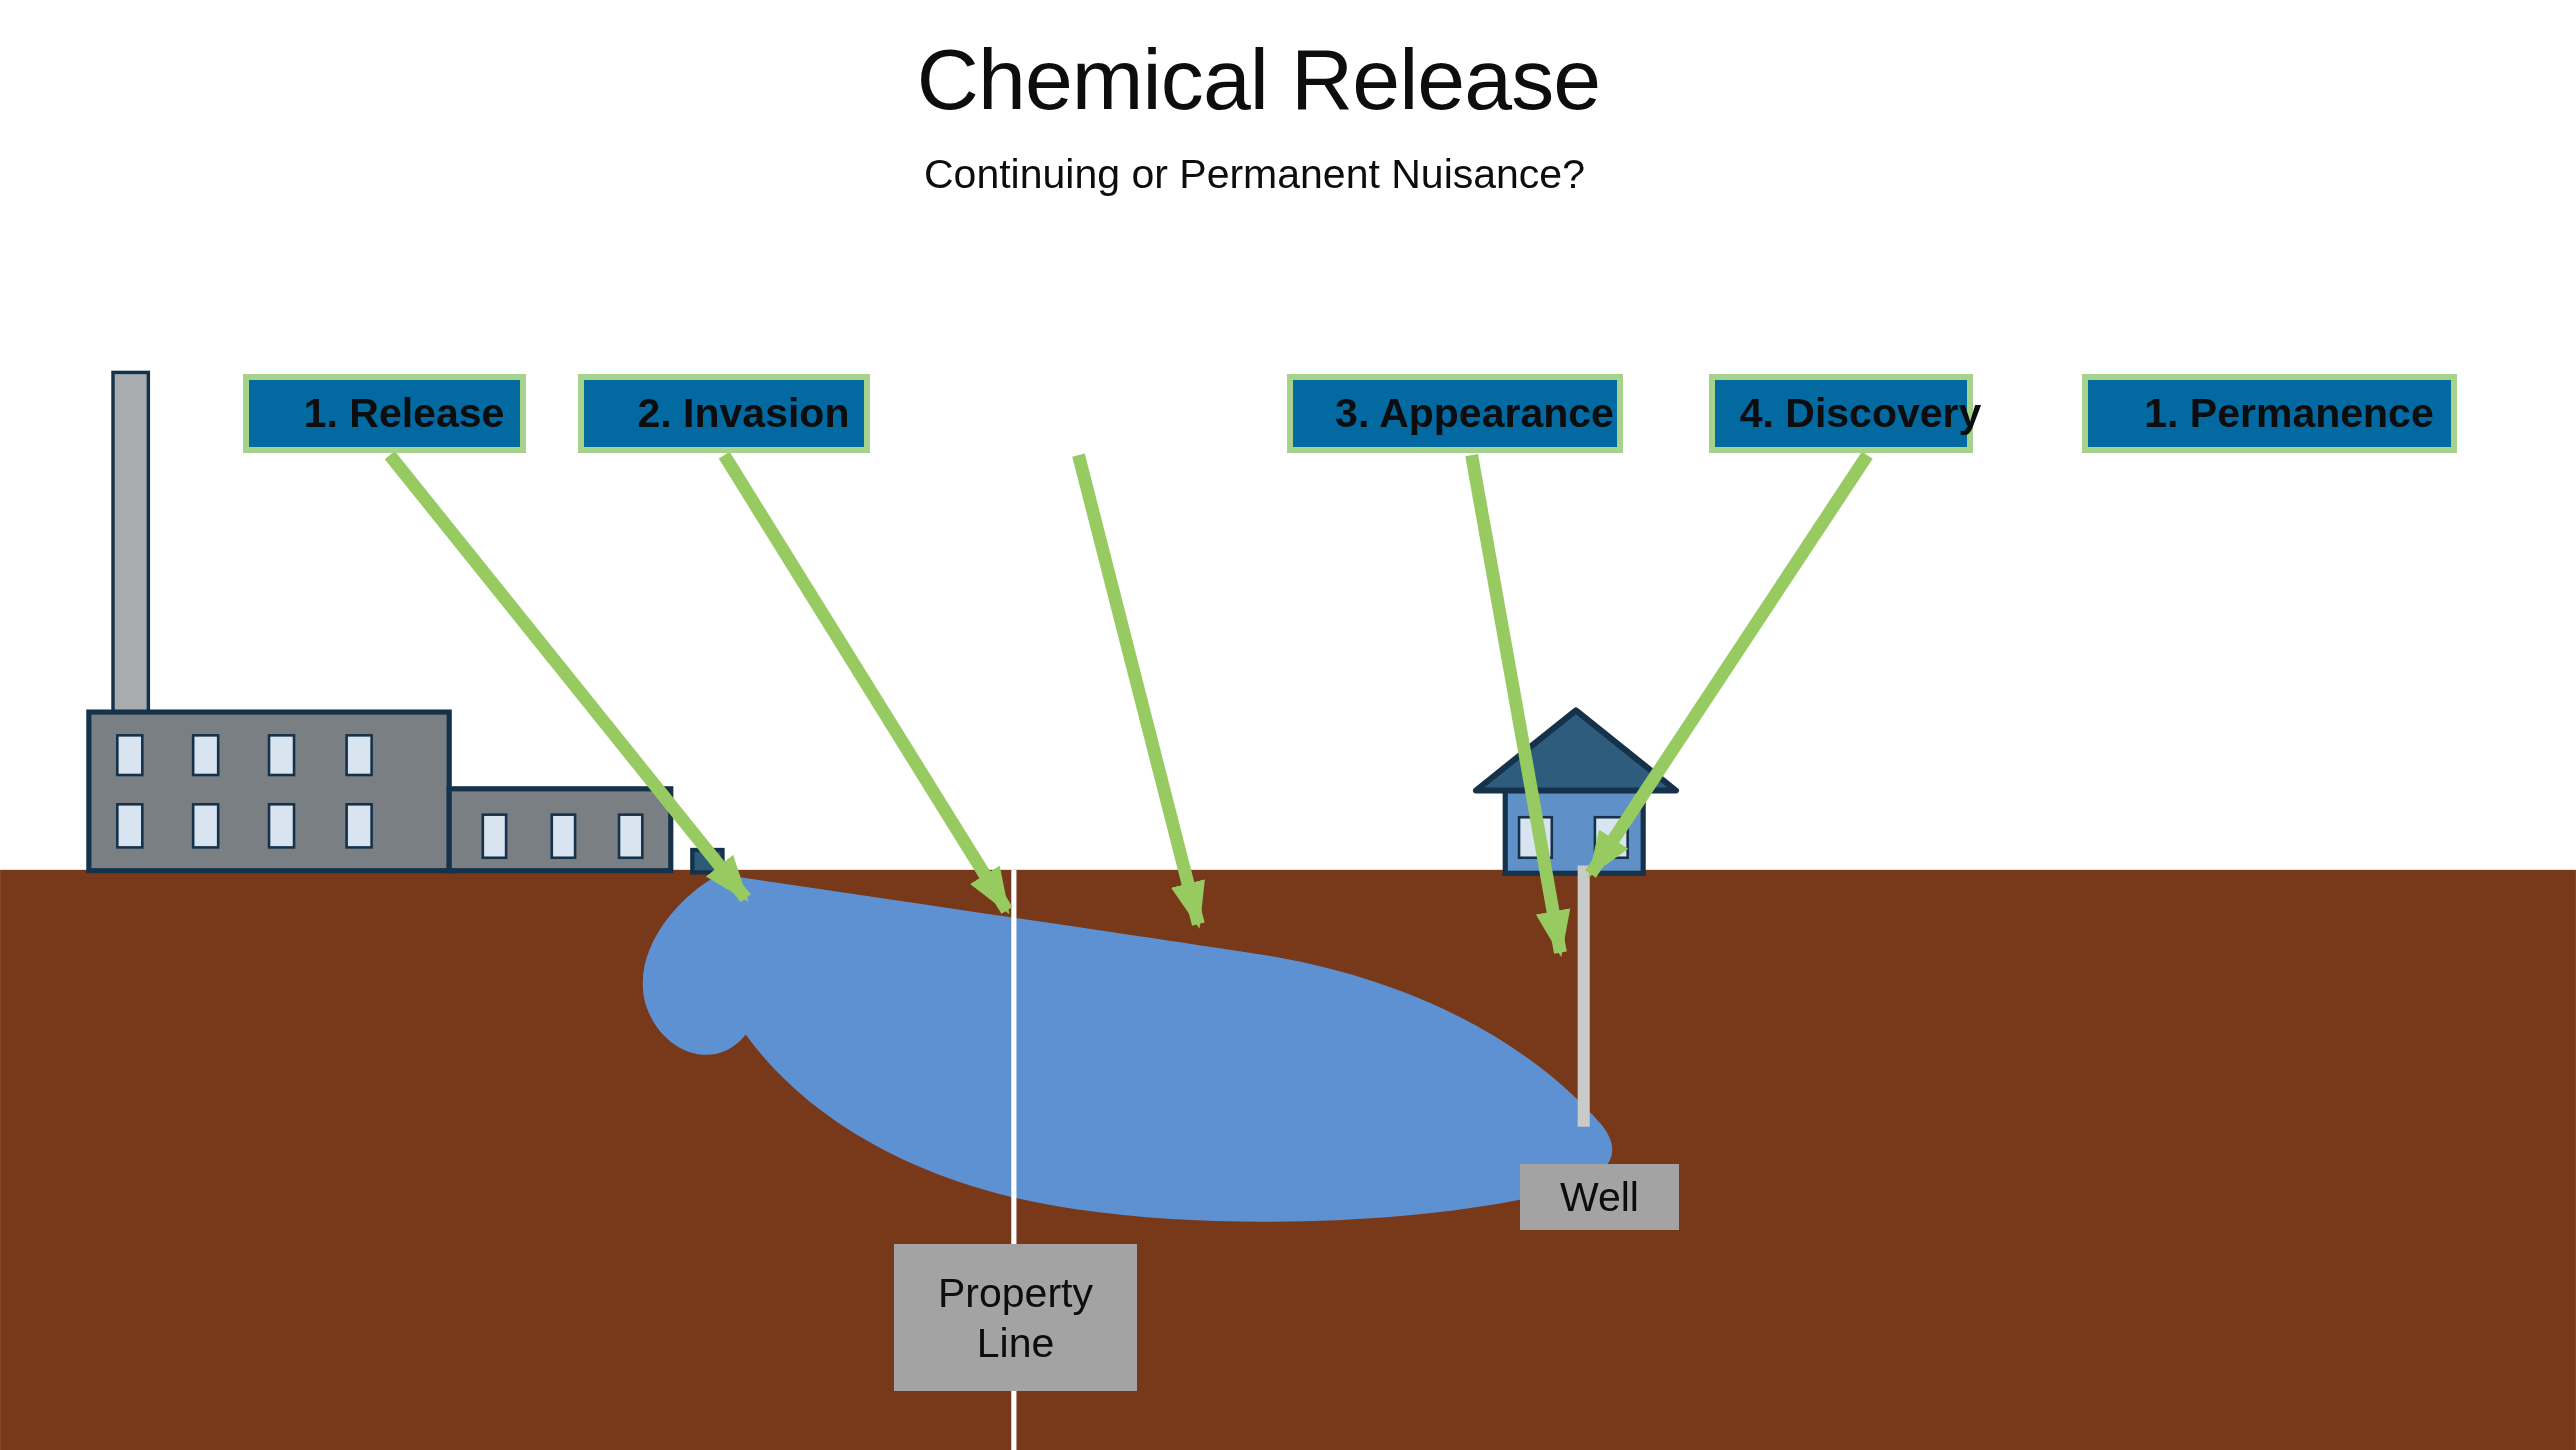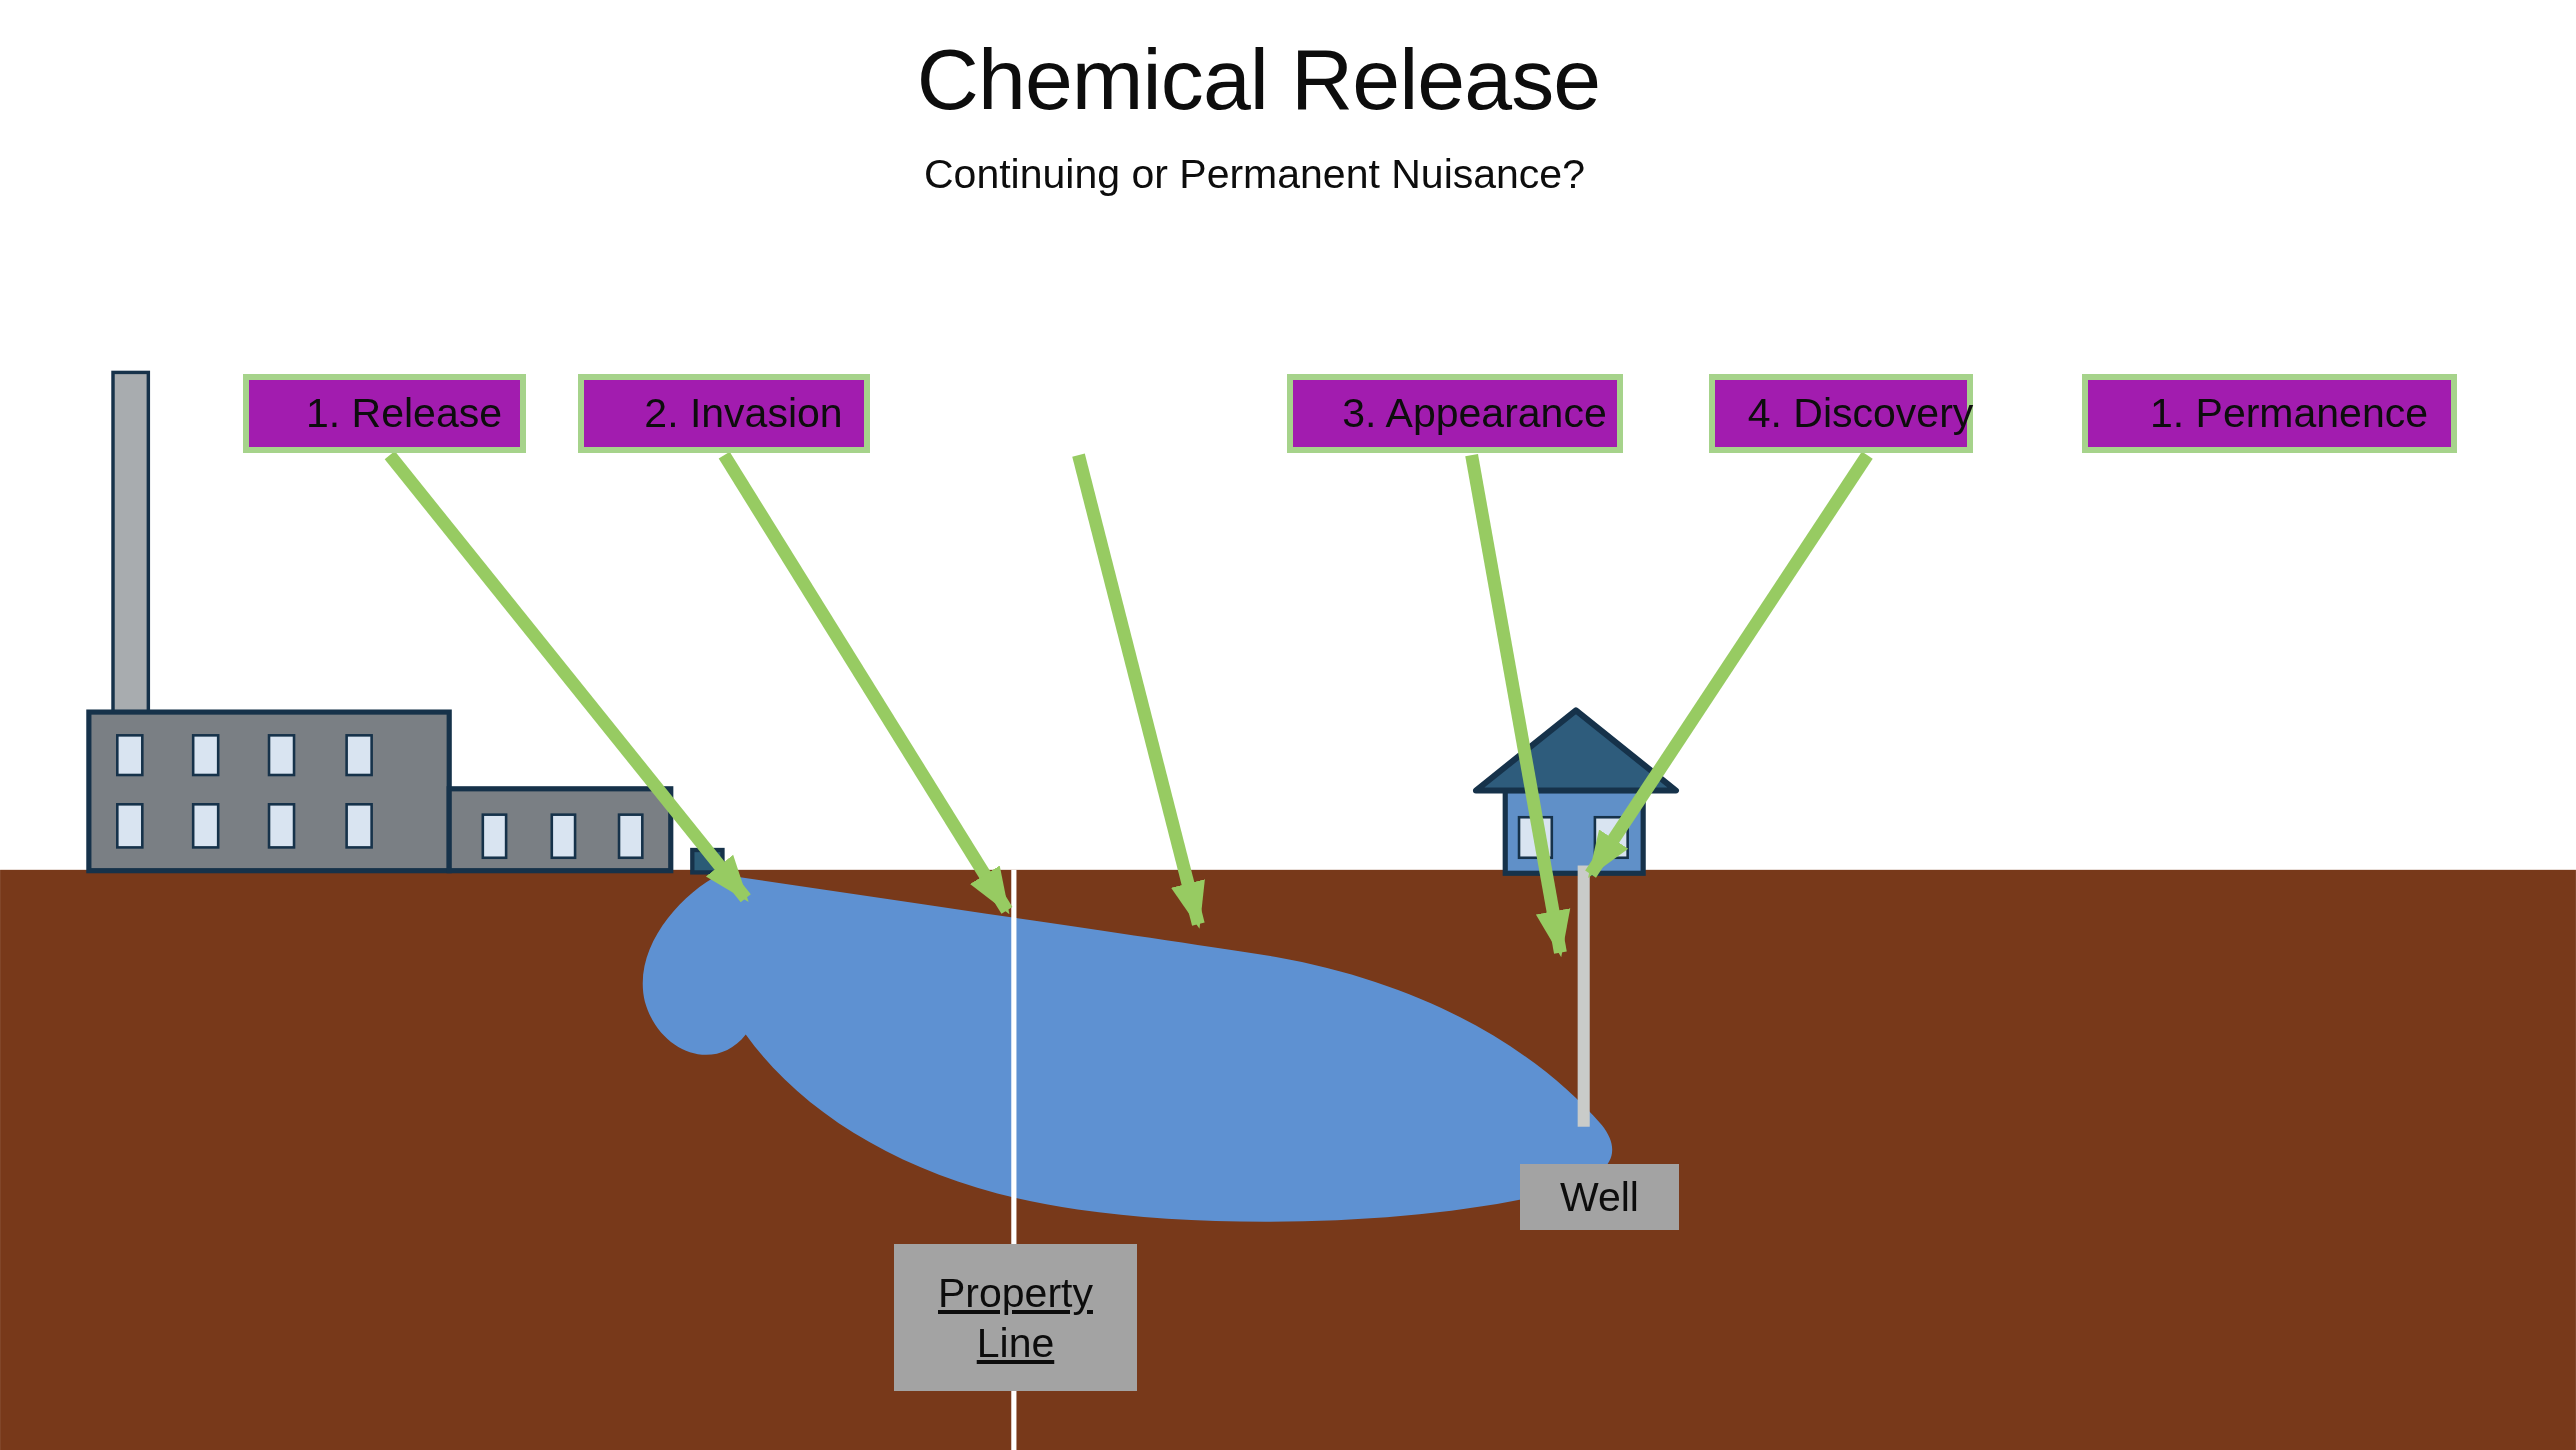--- a/index.html
+++ b/index.html
@@ -20,9 +20,9 @@
             font-size:41px;font-weight:500;line-height:52px;}
 
   .stage-box{position:absolute;top:374px;height:79px;box-sizing:border-box;
-             background:#a21caf;border:6px solid var(--box-border-green);
+             background:#0369a1;border:6px solid var(--box-border-green);
              display:flex;align-items:center;justify-content:center;
-             font-size:41px;font-weight:400;white-space:nowrap;padding-left:39px;}
+             font-size:41px;font-weight:700;white-space:nowrap;padding-left:39px;}
 
   .scene-label{position:absolute;box-sizing:border-box;background:#a3a3a3;
                display:flex;align-items:center;justify-content:center;text-align:center;

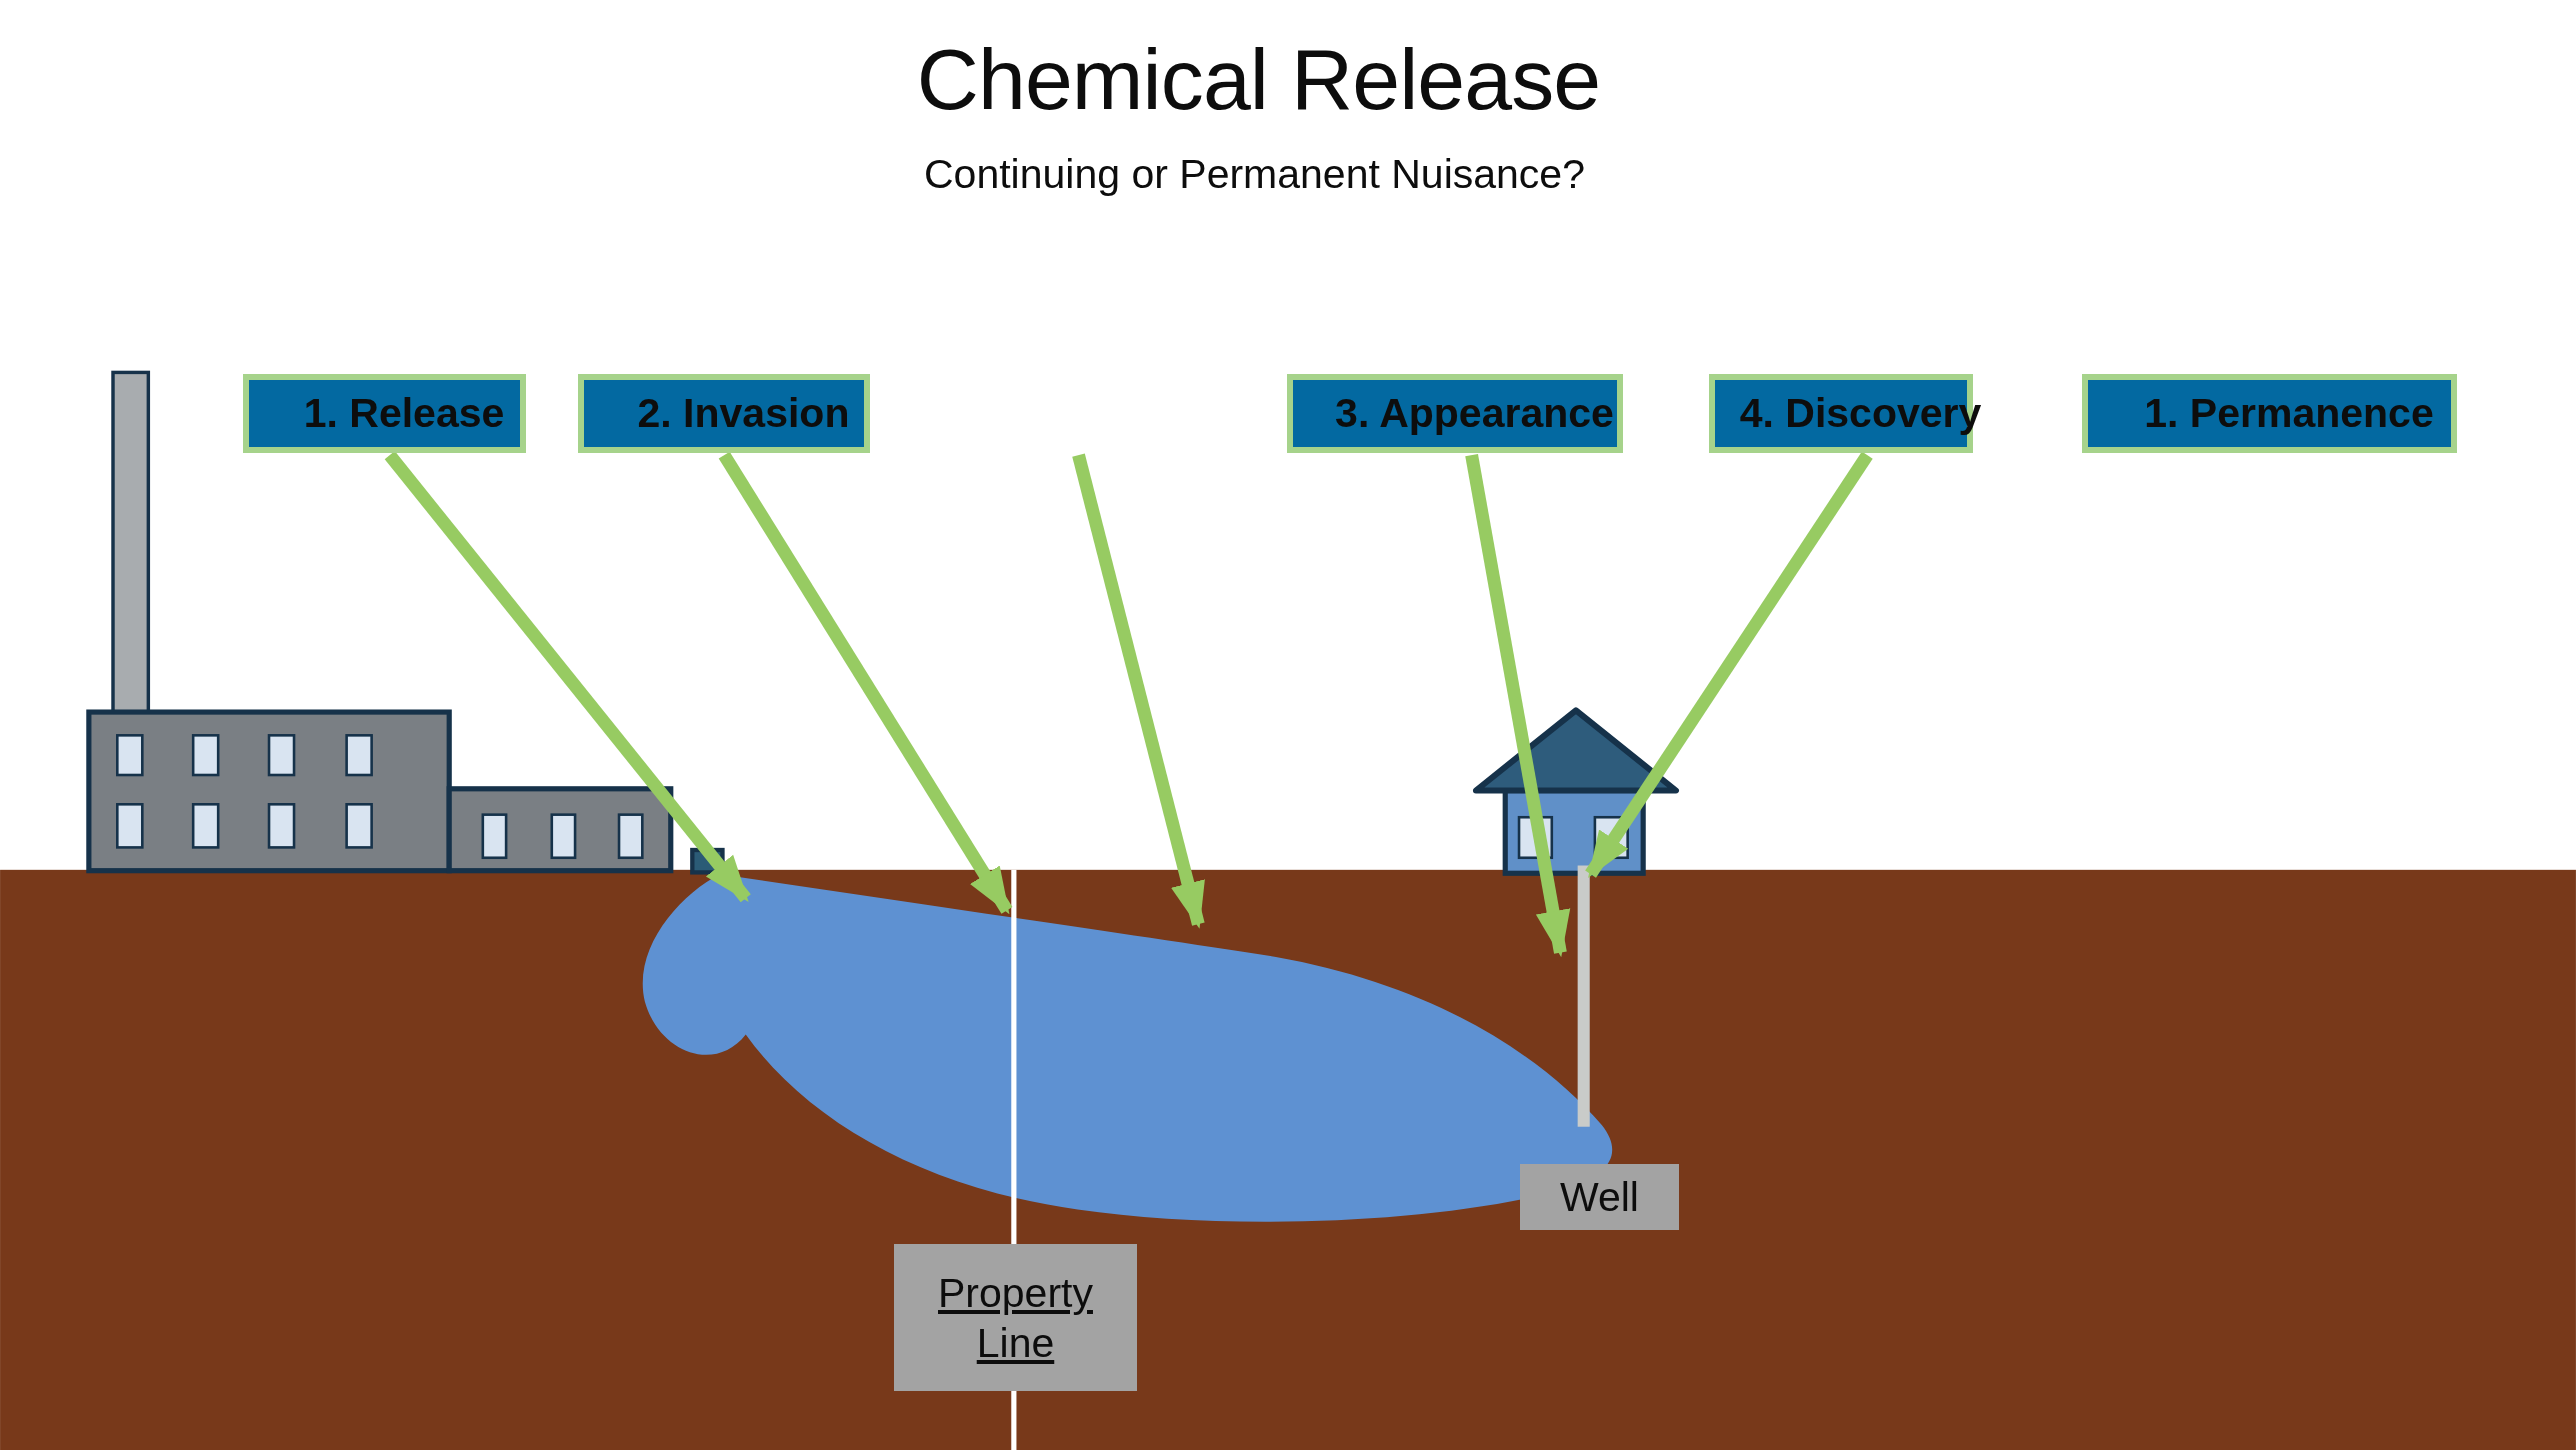--- a/index.html
+++ b/index.html
@@ -28,7 +28,7 @@
                display:flex;align-items:center;justify-content:center;text-align:center;
                font-size:41px;line-height:50px;}
   .well-label{left:1520px;top:1164px;width:159px;height:66px;}
-  .property-label{left:894px;top:1244px;width:243px;height:147px;padding:0 24px;text-decoration:underline;}
+  .property-label{left:894px;top:1244px;width:243px;height:147px;padding:0 24px;}
 </style>
 </head>
 <body>

